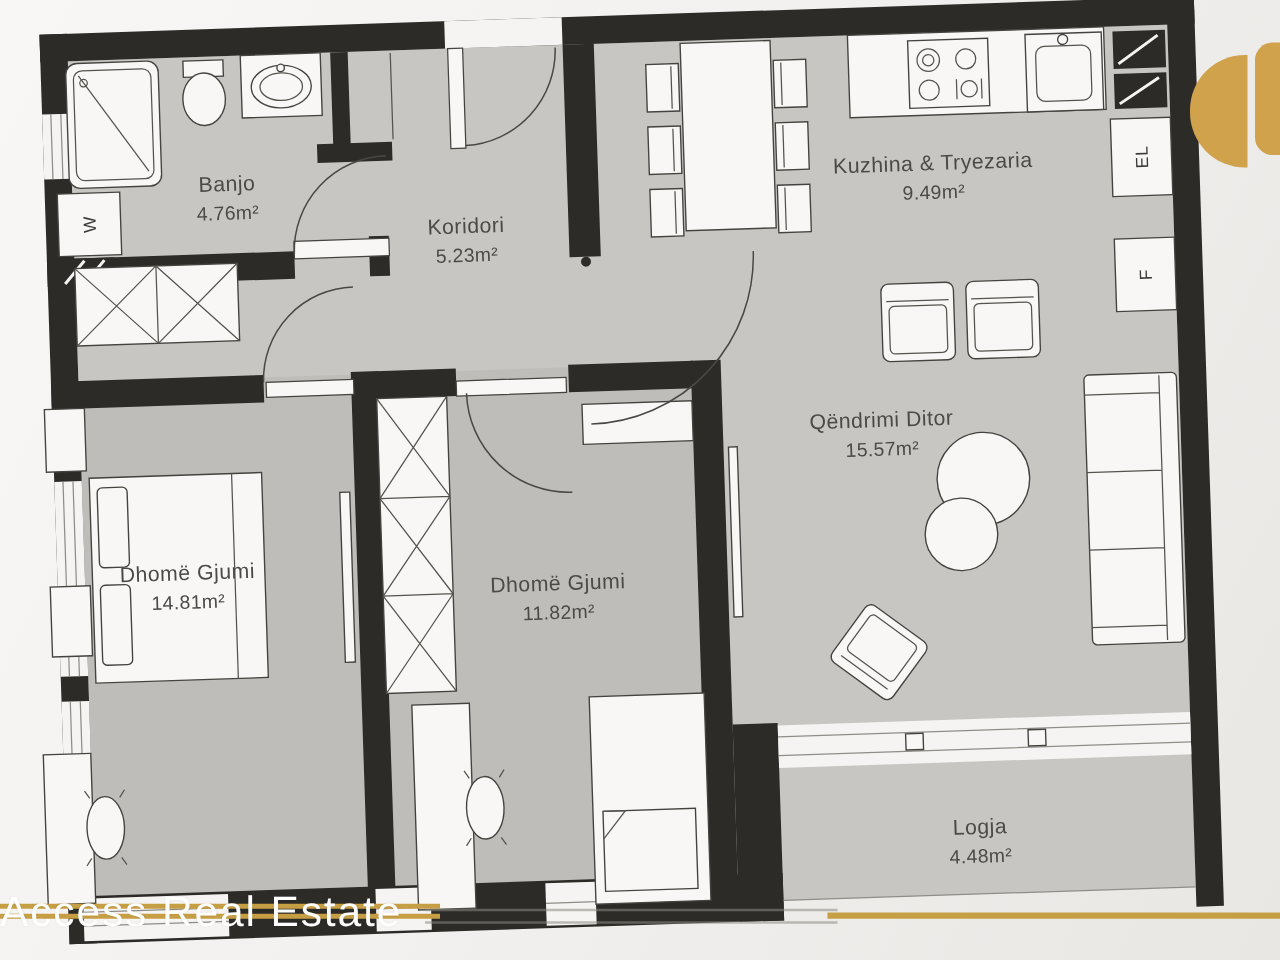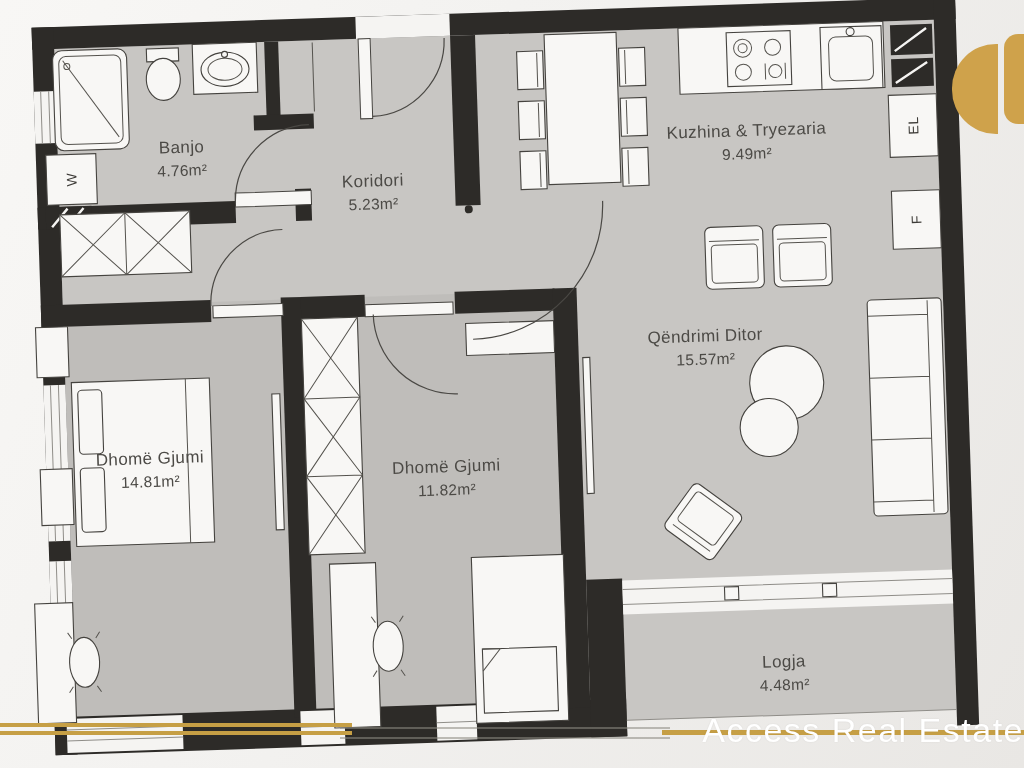--- a/index.html
+++ b/index.html
@@ -27,7 +27,7 @@
   .goldline{position:absolute;background:#c69f45;}
   .strike{position:absolute;background:rgba(140,138,130,.55);height:1.5px;}
   #watermark{
-    position:absolute;left:0;top:711px;width:1024px;text-align:right;
+    position:absolute;left:0;top:711px;width:1024px;text-align:left;
     color:#ffffff;font-size:34px;letter-spacing:1.5px;font-weight:400;
     text-shadow:0 0 2px rgba(0,0,0,.08);
   }

